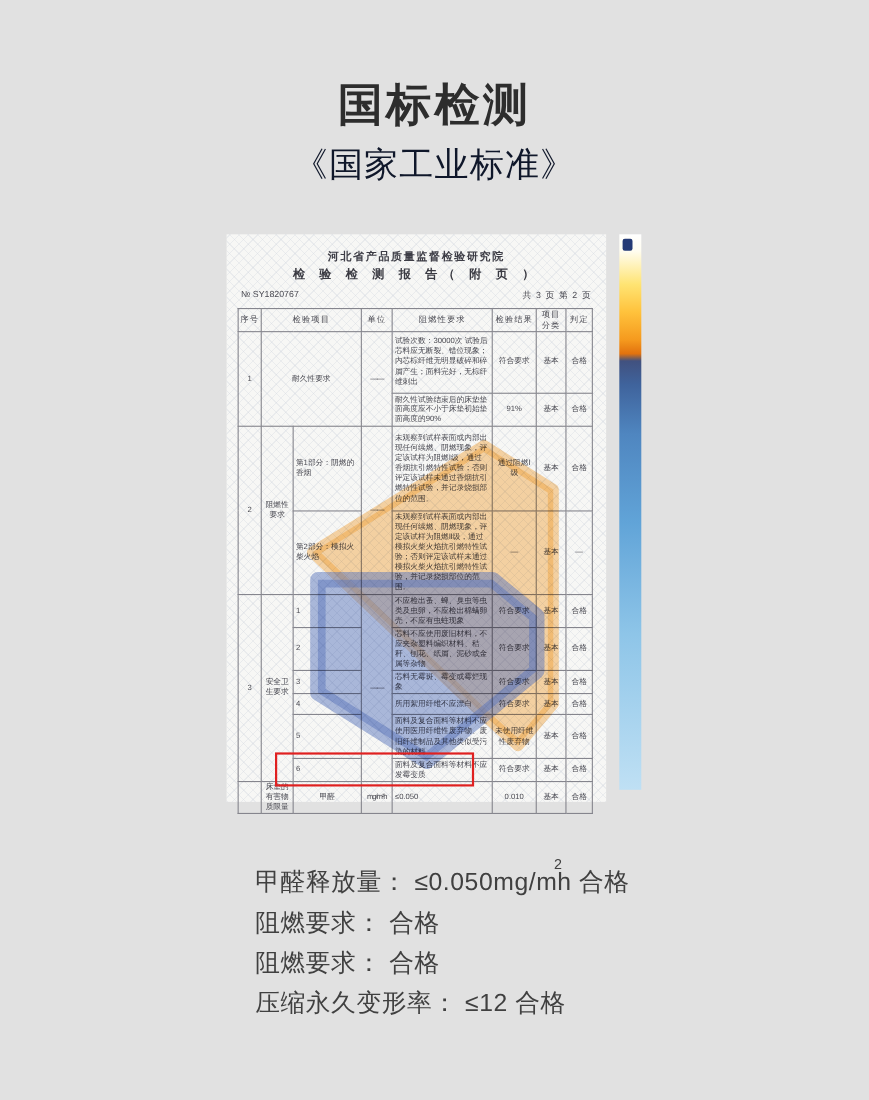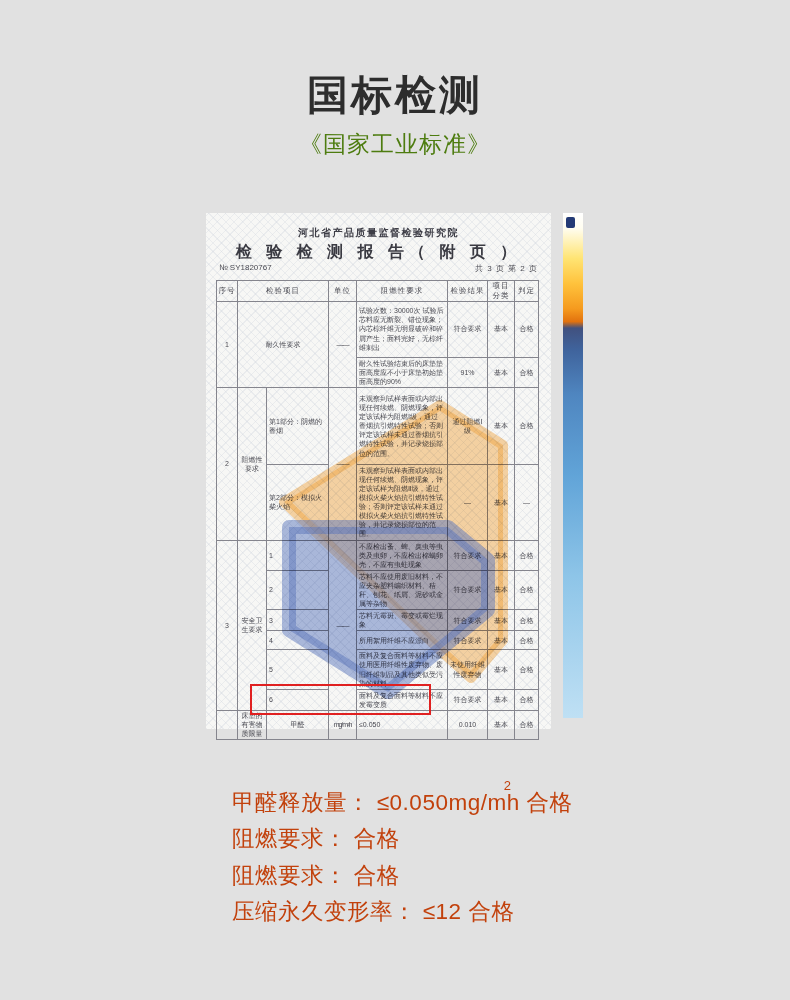--- a/index.html
+++ b/index.html
@@ -11,7 +11,7 @@
   .page-title { position:absolute; top:68px; left:0; width:100%; text-align:center;
     font-size:41px; font-weight:bold; color:#2d2d2d; letter-spacing:3px; }
   .page-subtitle { position:absolute; top:129px; left:0; width:100%; text-align:center;
-    font-size:23px; color:#4d7c0f; letter-spacing:1px; }
+    font-size:31px; color:#0f172a; letter-spacing:1px; }
 
   
   .paper { position:absolute; left:206px; top:213px; width:345px; height:516px;

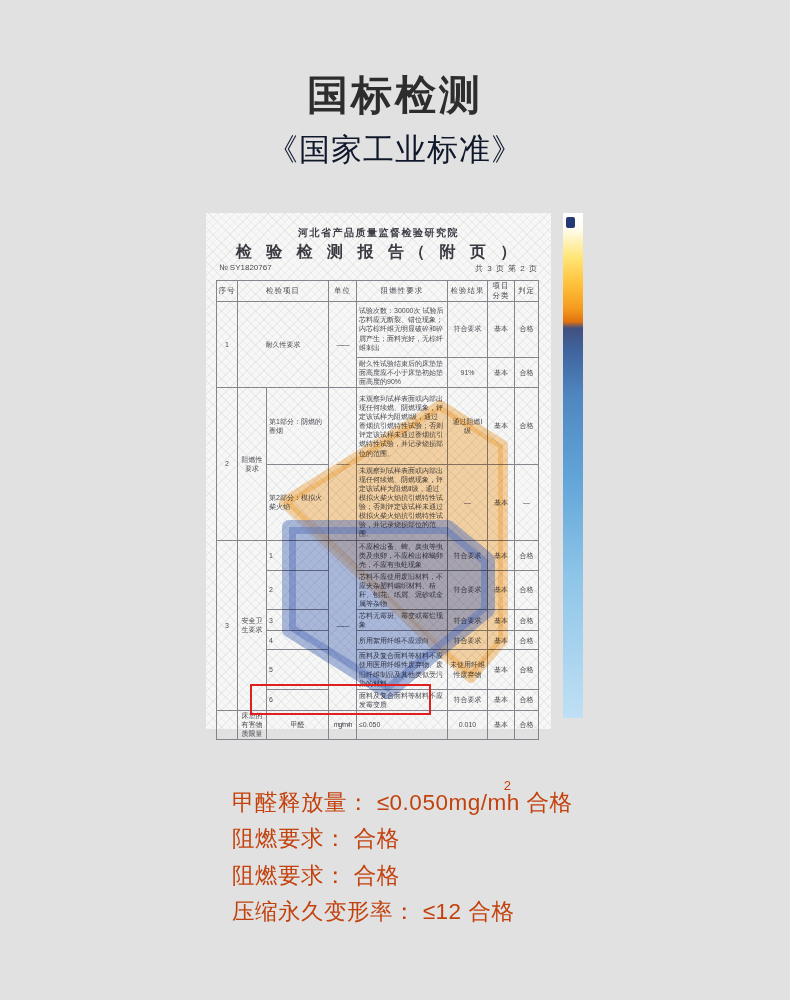--- a/index.html
+++ b/index.html
@@ -23,7 +23,7 @@
   .institute { position:absolute; top:13px; left:0; width:100%; text-align:center;
     font-size:10px; font-weight:bold; letter-spacing:1.5px; color:#3d3d46; }
   .doc-title { position:absolute; top:29px; left:0; width:100%; text-align:center;
-    font-size:16px; font-weight:bold; letter-spacing:5px; color:#3a3a42; }
+    font-size:11px; font-weight:bold; letter-spacing:5px; color:#3a3a42; }
   .report-no { position:absolute; top:50px; left:13px; font-size:8px; color:#4a4a52; }
   .page-info { position:absolute; top:50px; right:13px; font-size:8px; color:#4a4a52; letter-spacing:1px; }
 

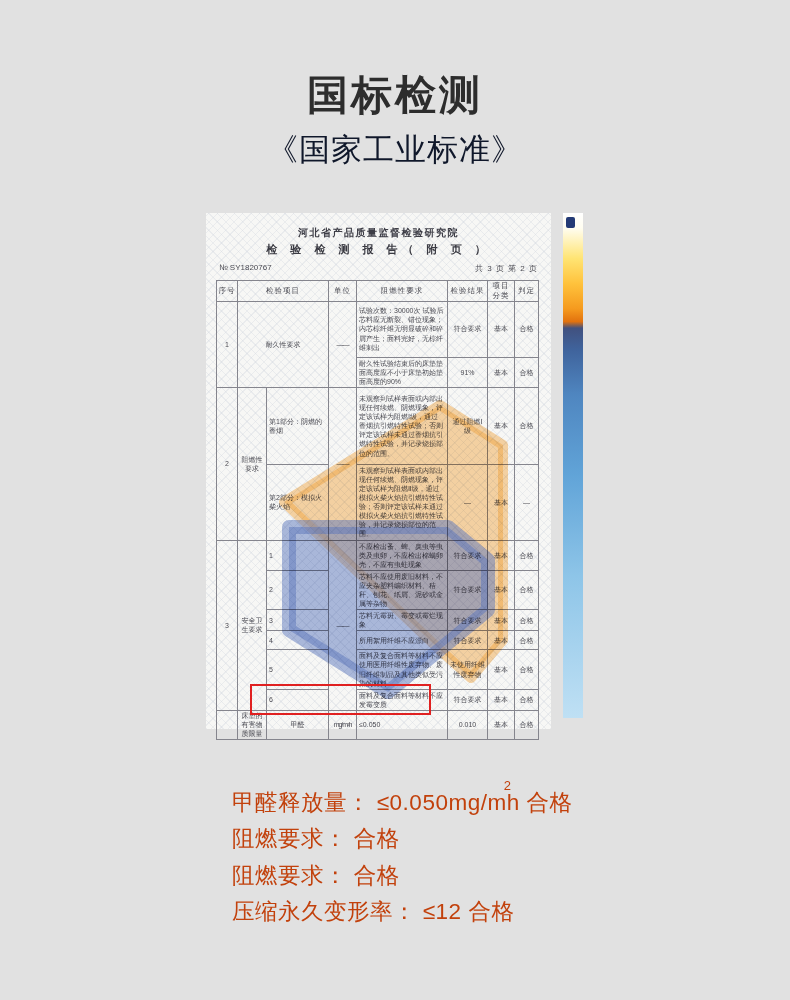--- a/index.html
+++ b/index.html
@@ -62,7 +62,7 @@
 
   
   .summary { position:absolute; left:232px; top:779px; font-size:22.5px;
-    color:#c2410c; line-height:36.5px; letter-spacing:0.5px; }
+    color:#404040; line-height:36.5px; letter-spacing:0.5px; }
   .sup2 { display:inline-block; width:0; font-size:13px;
     transform:translate(-3px,-11px); }
 </style>

